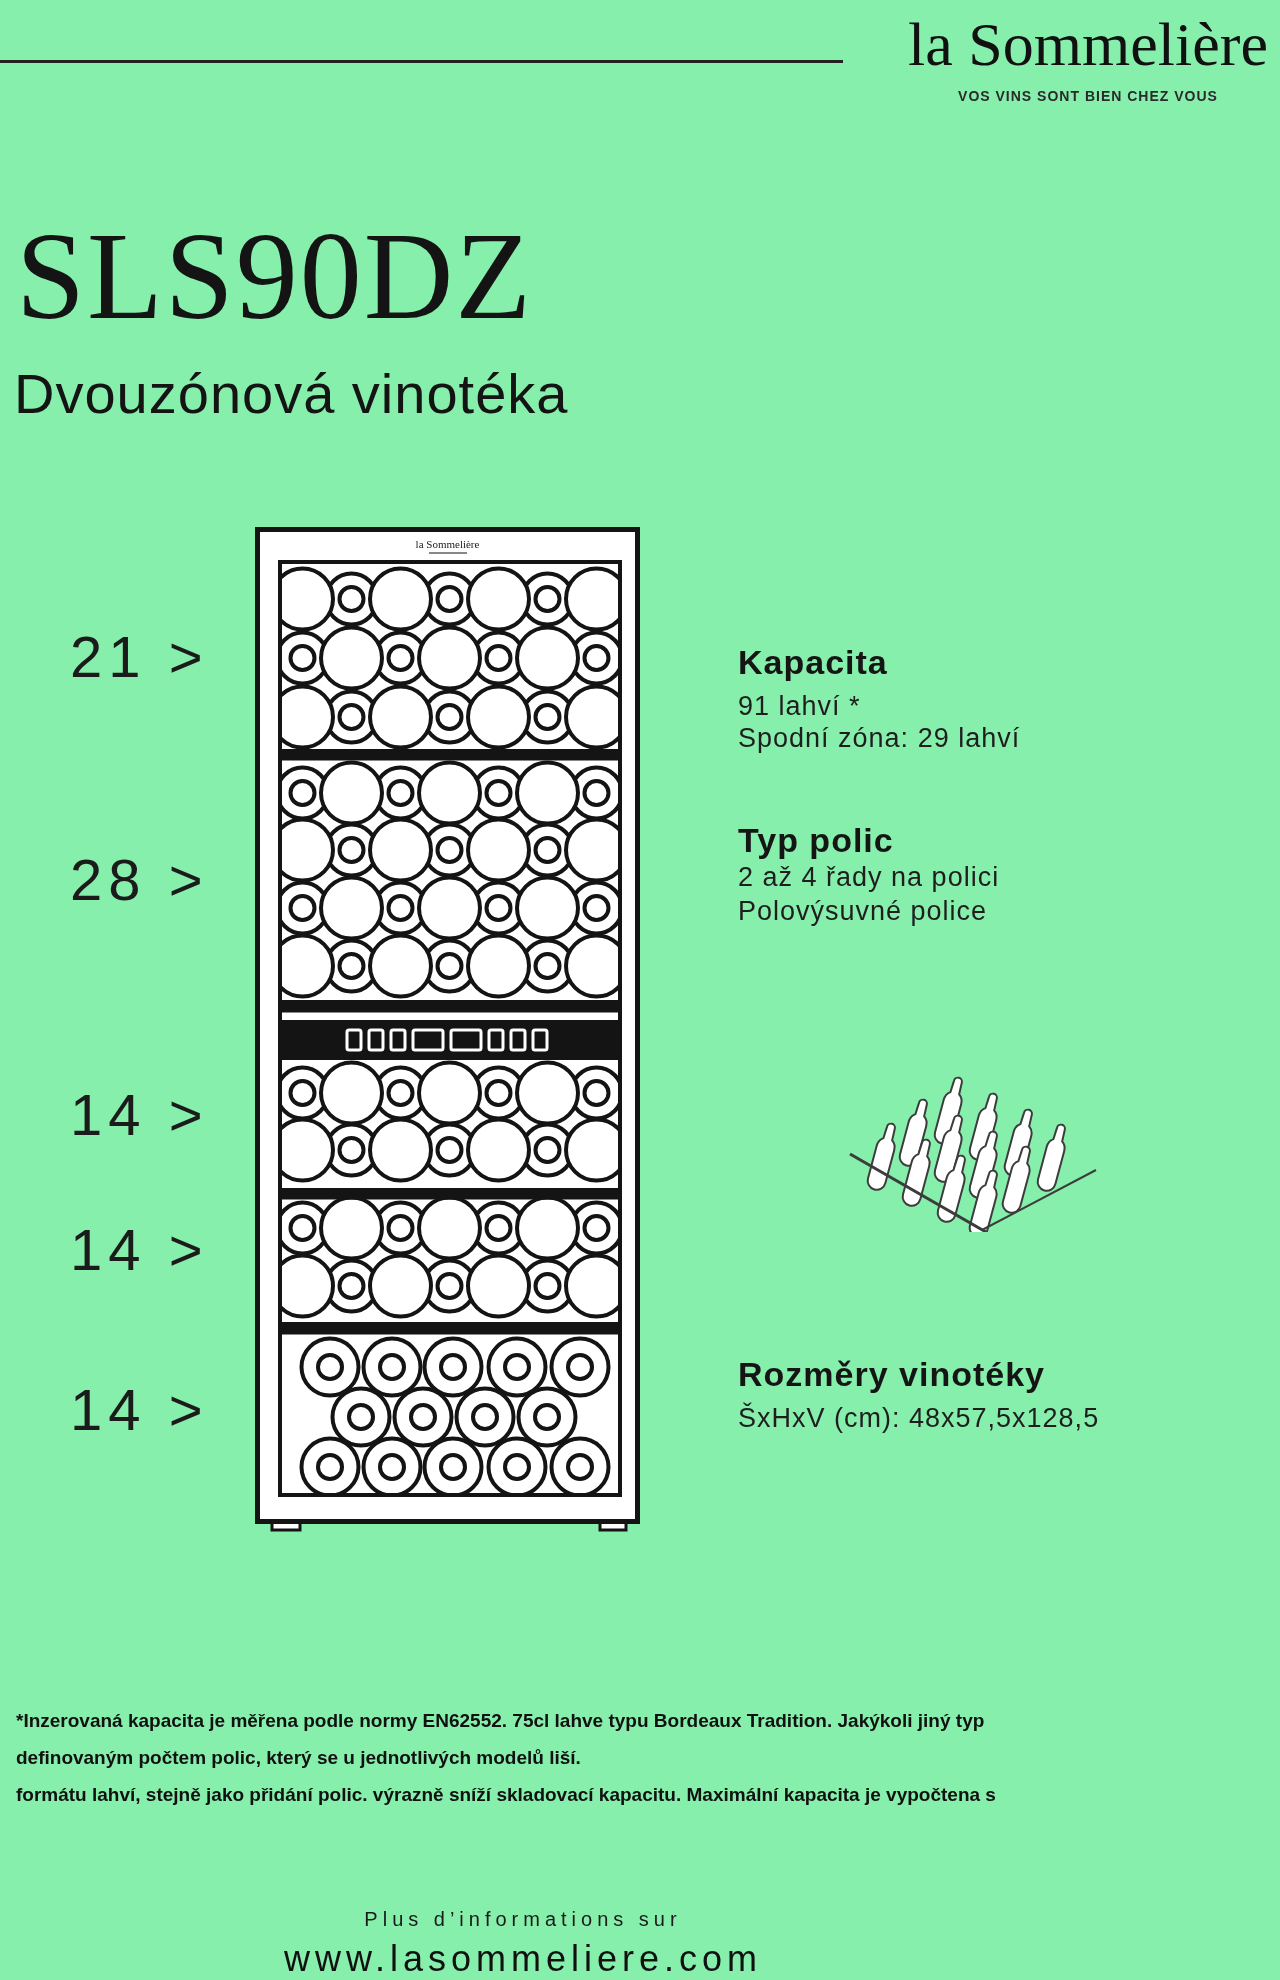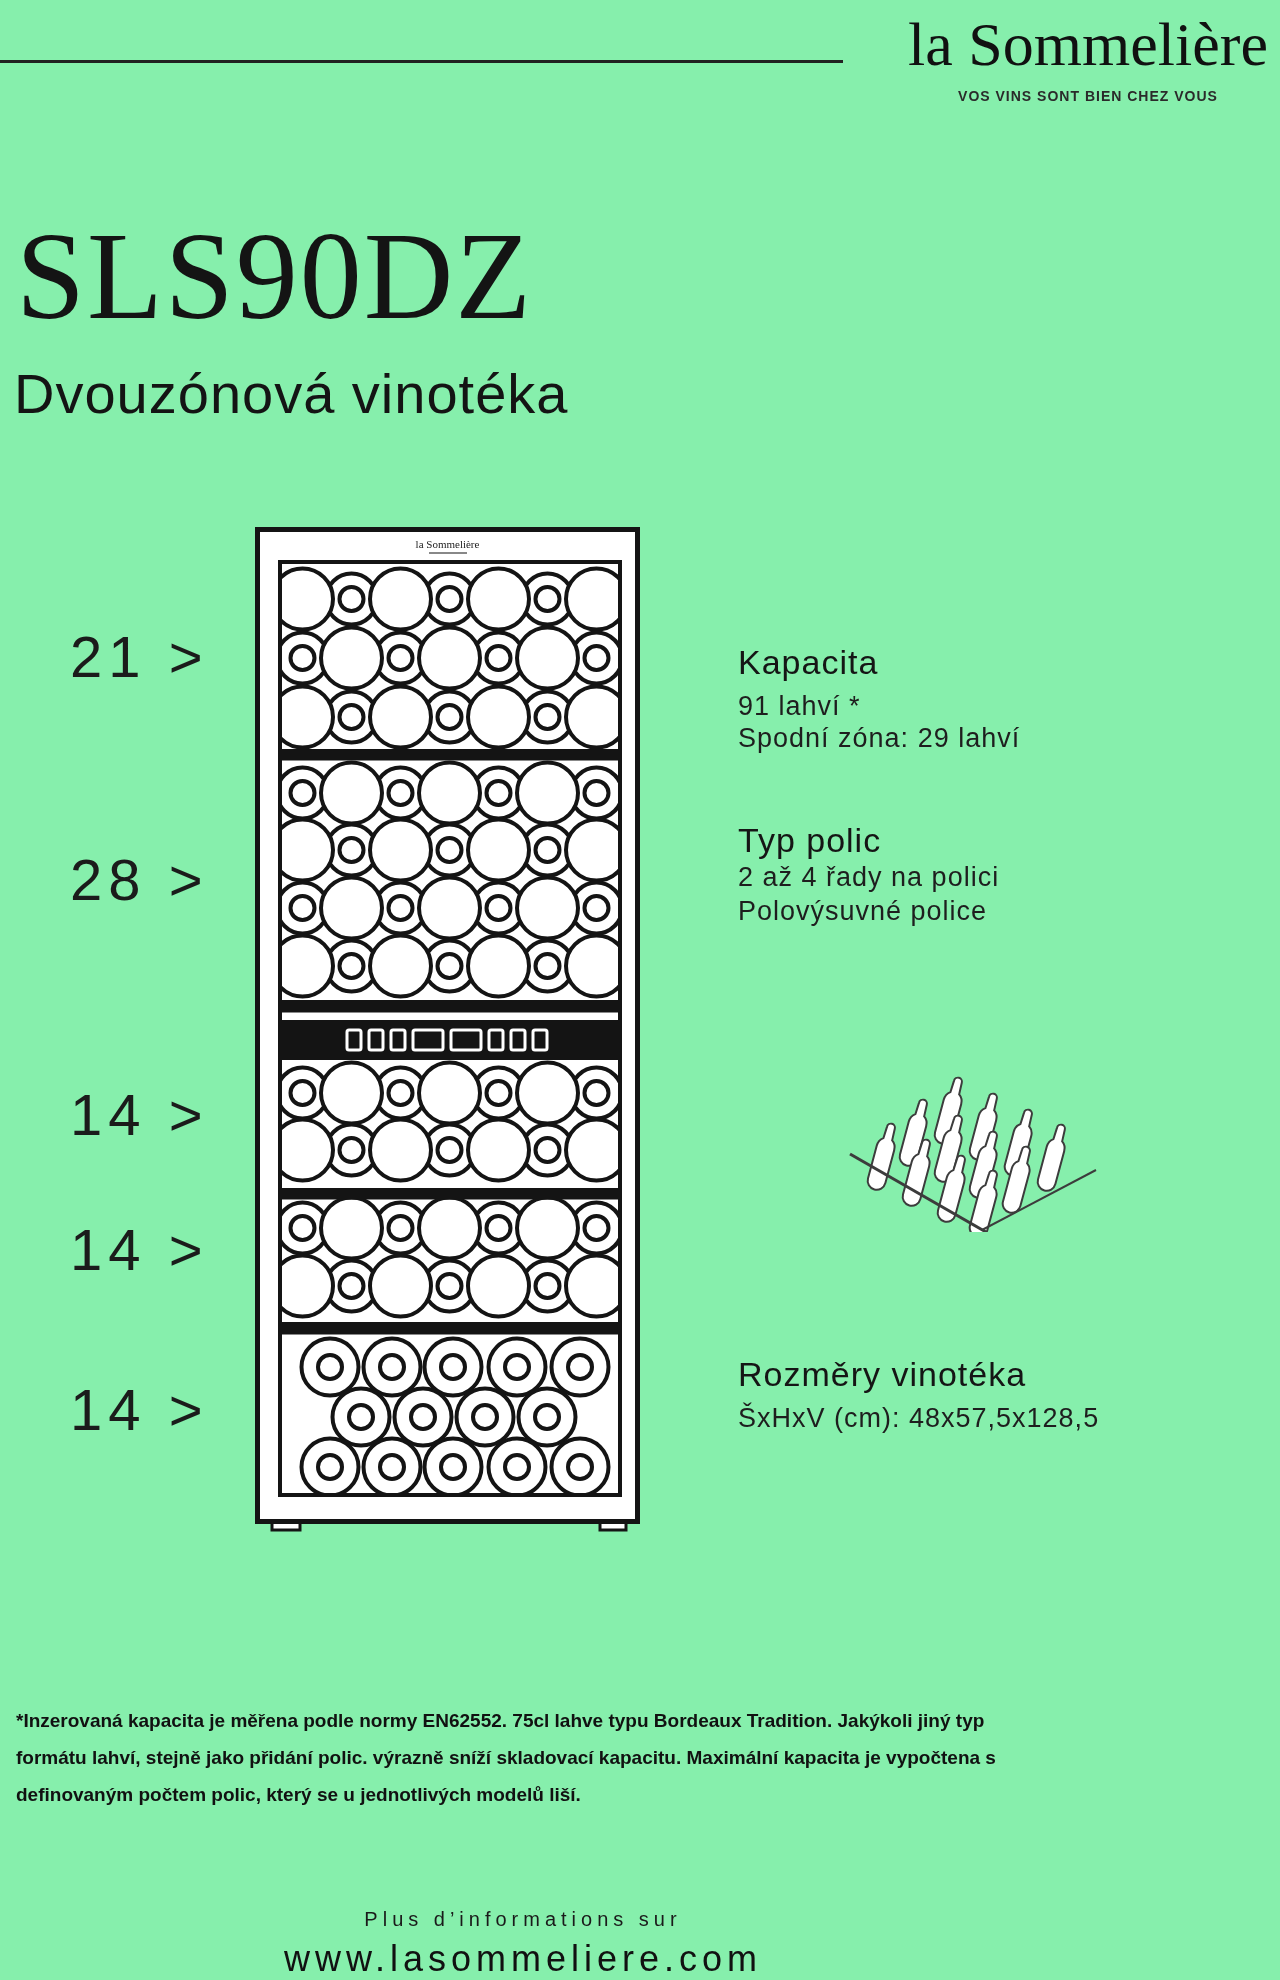--- a/index.html
+++ b/index.html
@@ -16,7 +16,7 @@
          letter-spacing:1px;color:#141414;}
   .rowlabel{left:70px;width:220px;font-size:58px;line-height:60px;letter-spacing:6px;color:#1b1b1b;}
   .specblock{left:738px;width:520px;}
-  .spechead{font-size:34px;font-weight:normal;letter-spacing:1px;line-height:40px;color:#151515;}
+  .spechead{font-size:34px;font-weight:bold;letter-spacing:1px;line-height:40px;color:#151515;}
   .specline{font-size:27px;letter-spacing:1px;line-height:32px;color:#1e1e1e;}
   .specblock.shelves .specline{line-height:34px;}
   .footnote{left:16px;top:1702px;width:1262px;font-size:19px;font-weight:bold;line-height:37px;color:#111;}

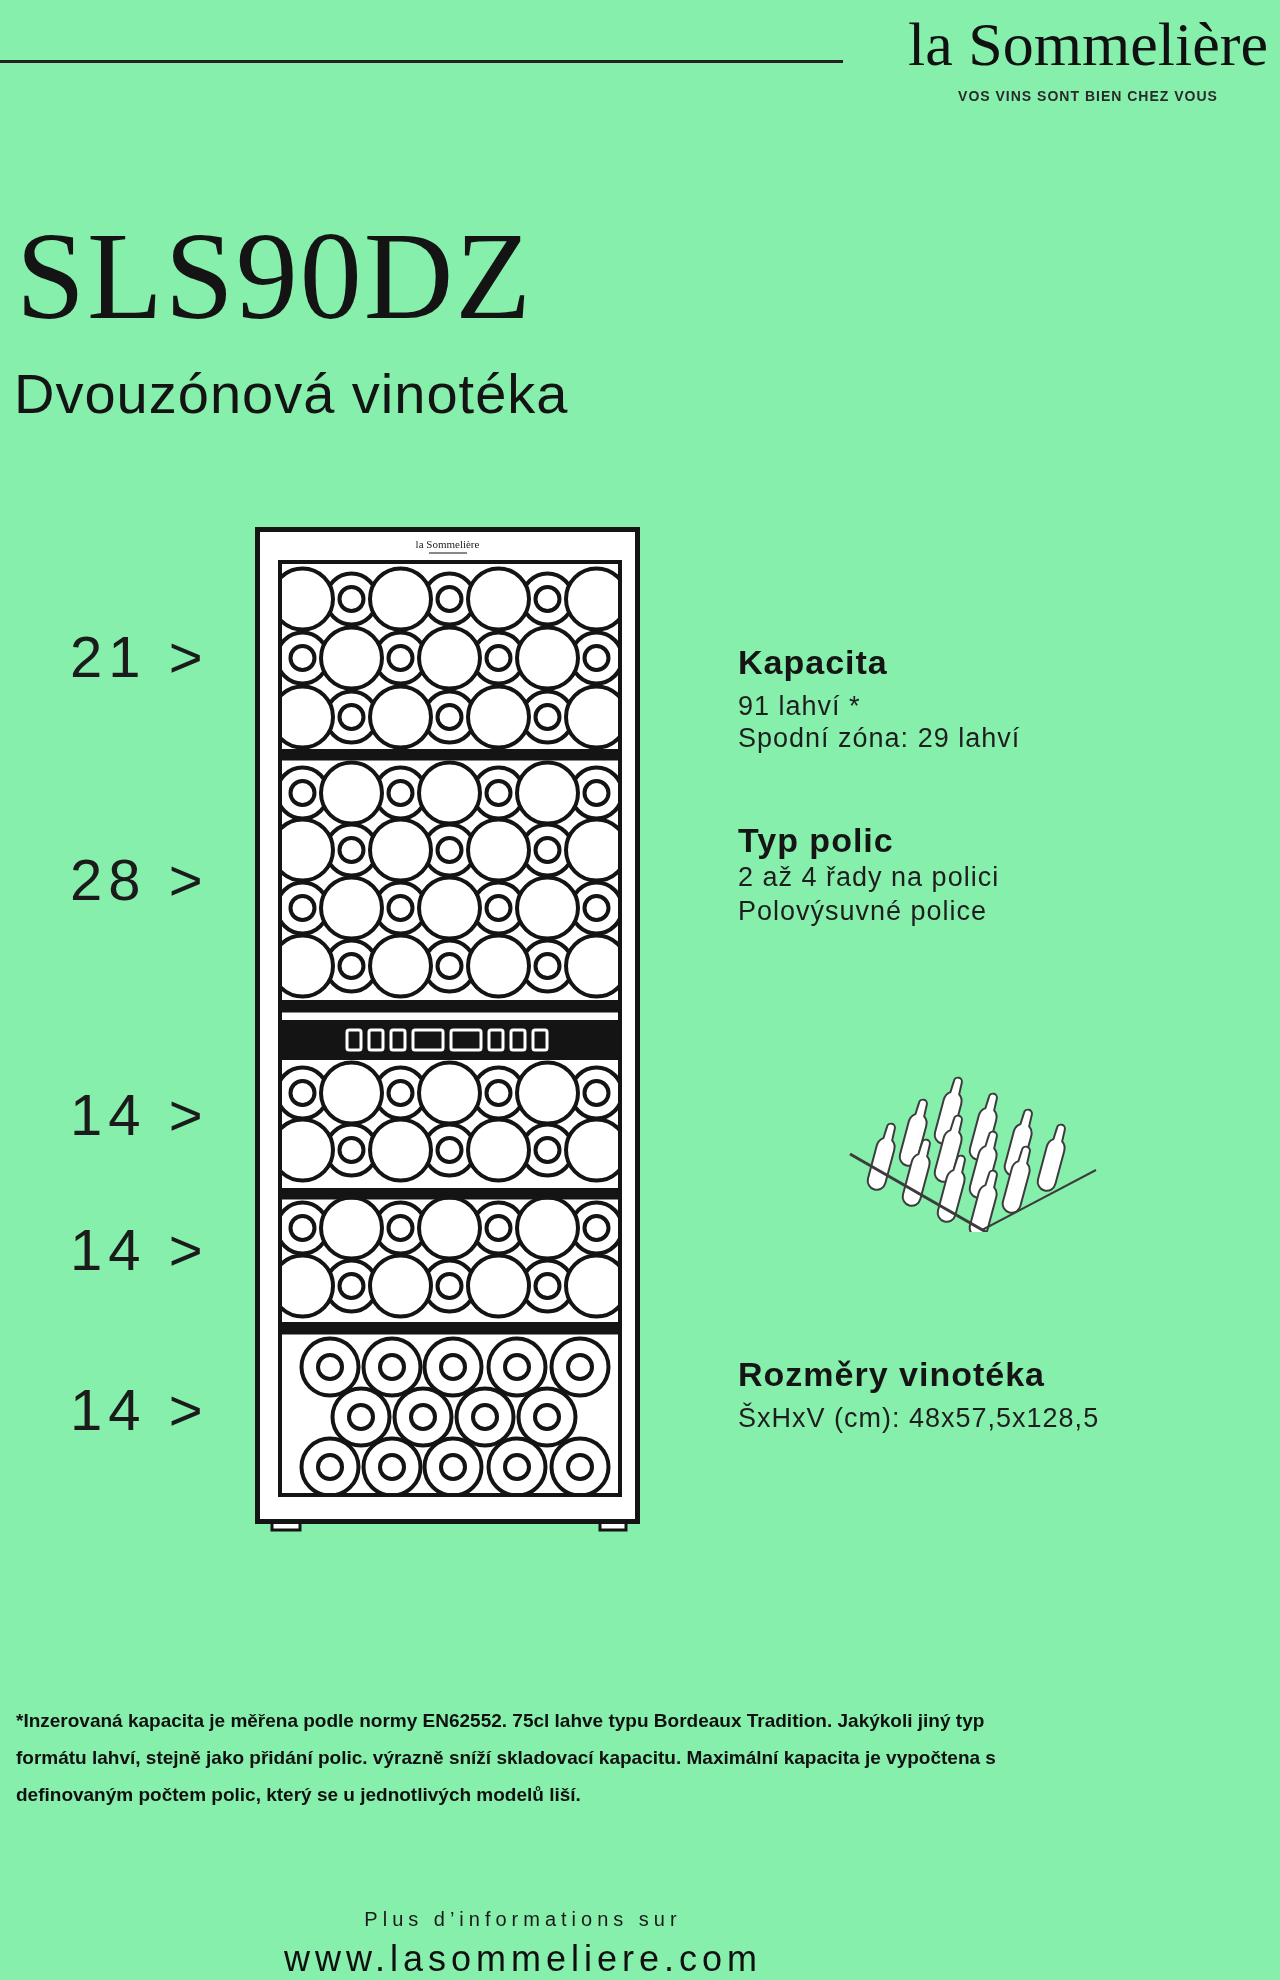--- a/index.html
+++ b/index.html
@@ -248,7 +248,7 @@
     </svg>
 
   <div class="abs specblock" style="top:1354px;">
-    <div class="spechead">Rozměry vinotéka</div>
+    <div class="spechead">Rozměry vinotéky</div>
     <div class="specline" style="margin-top:8px;">ŠxHxV (cm): 48x57,5x128,5</div>
   </div>
 

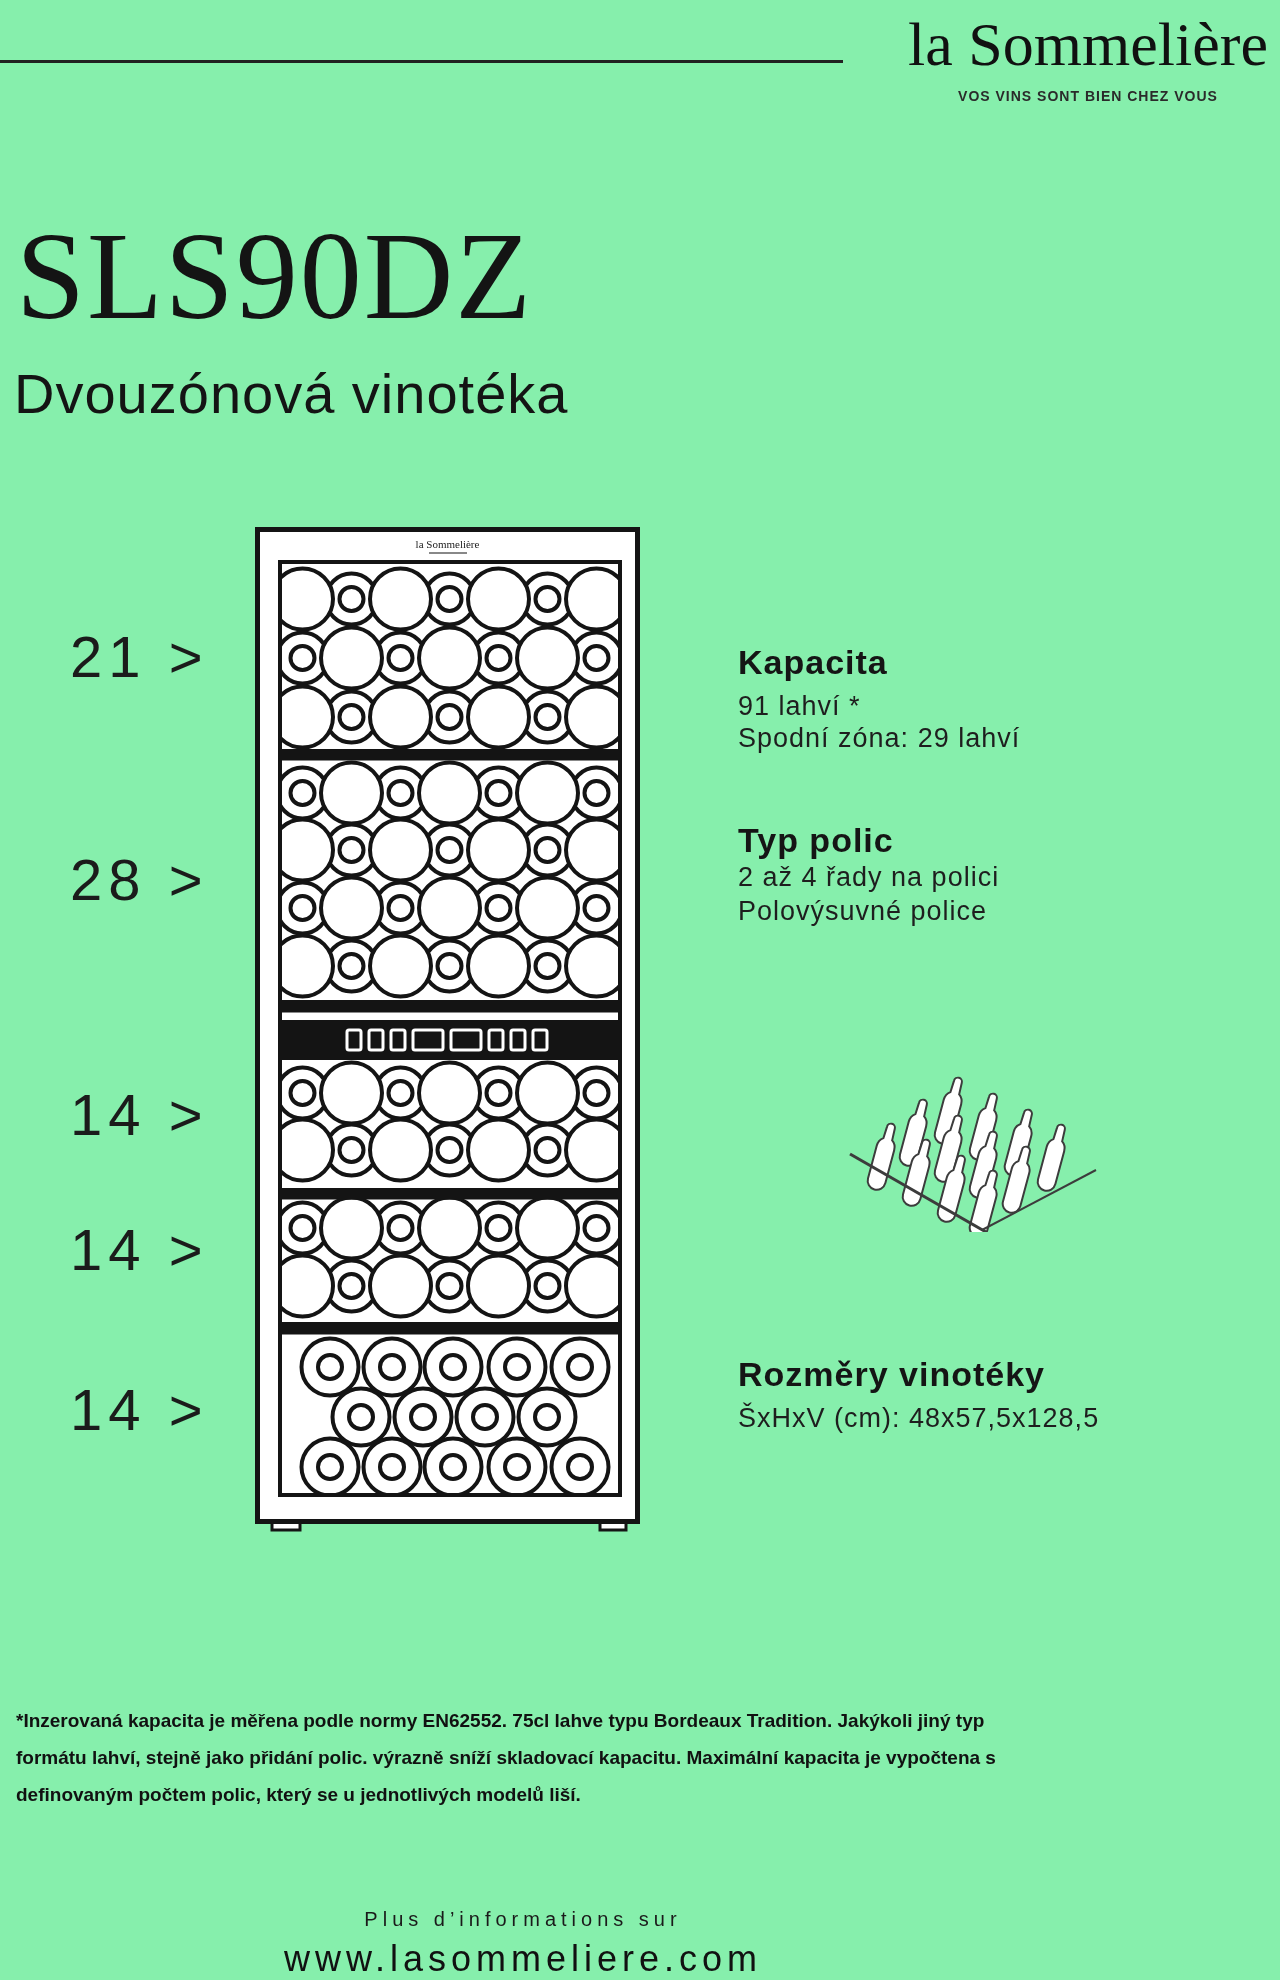--- a/index.html
+++ b/index.html
@@ -254,8 +254,8 @@
 
   <div class="abs footnote">
     <div>*Inzerovaná kapacita je měřena podle normy EN62552. 75cl lahve typu Bordeaux Tradition. Jakýkoli jiný typ</div>
+    <div>definovaným počtem polic, který se u jednotlivých modelů liší.</div>
     <div>formátu lahví, stejně jako přidání polic. výrazně sníží skladovací kapacitu. Maximální kapacita je vypočtena s</div>
-    <div>definovaným počtem polic, který se u jednotlivých modelů liší.</div>
   </div>
 
   <div class="abs footer-site">www.lasommeliere.com</div>

